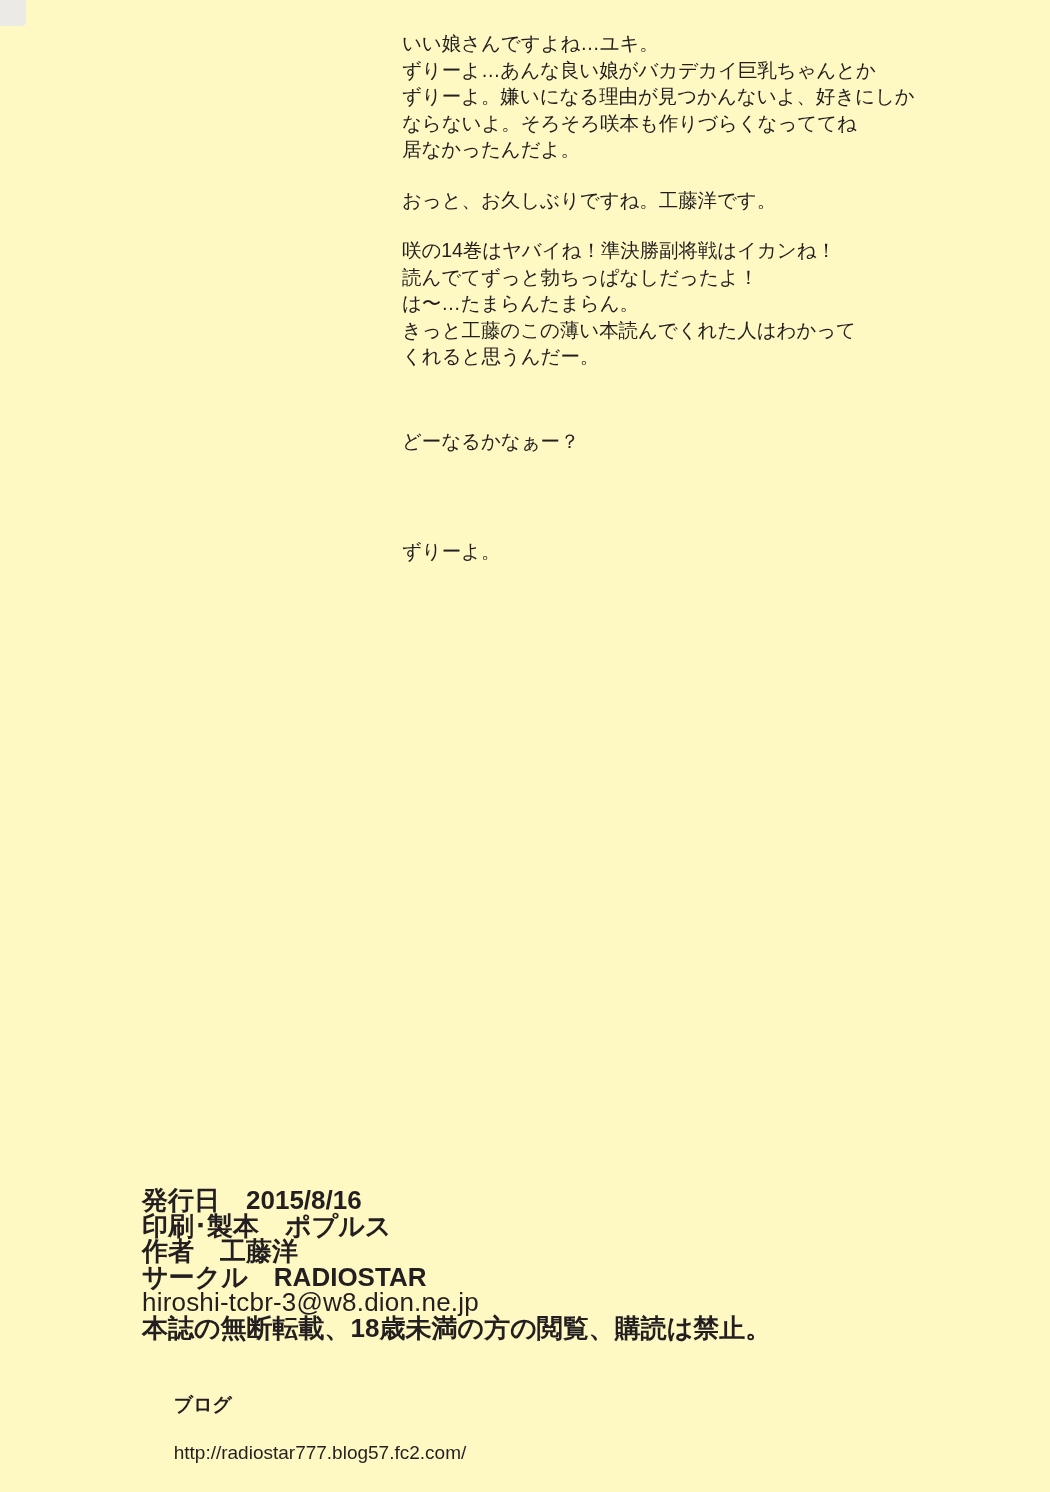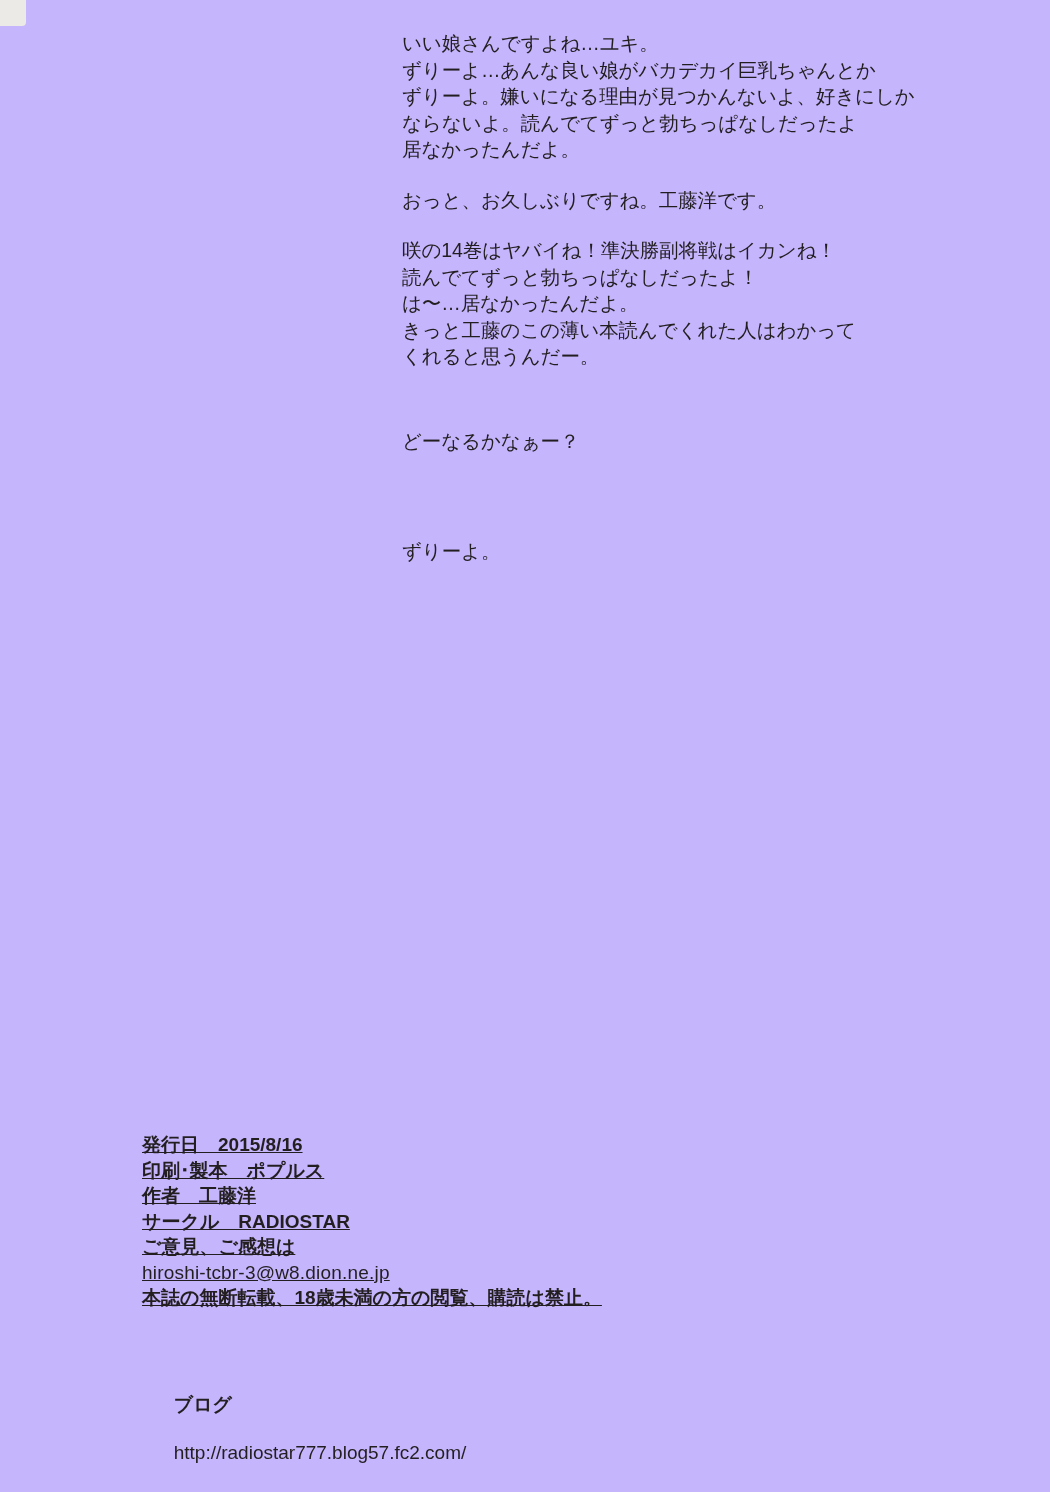--- a/index.html
+++ b/index.html
@@ -11,7 +11,7 @@
     position: relative;
     width: 1050px;
     height: 1492px;
-    background: #c4b5fd;
+    background: #fef9c3;
     overflow: hidden;
     font-family: "Liberation Sans", "DejaVu Sans", sans-serif;
     color: #231f20;

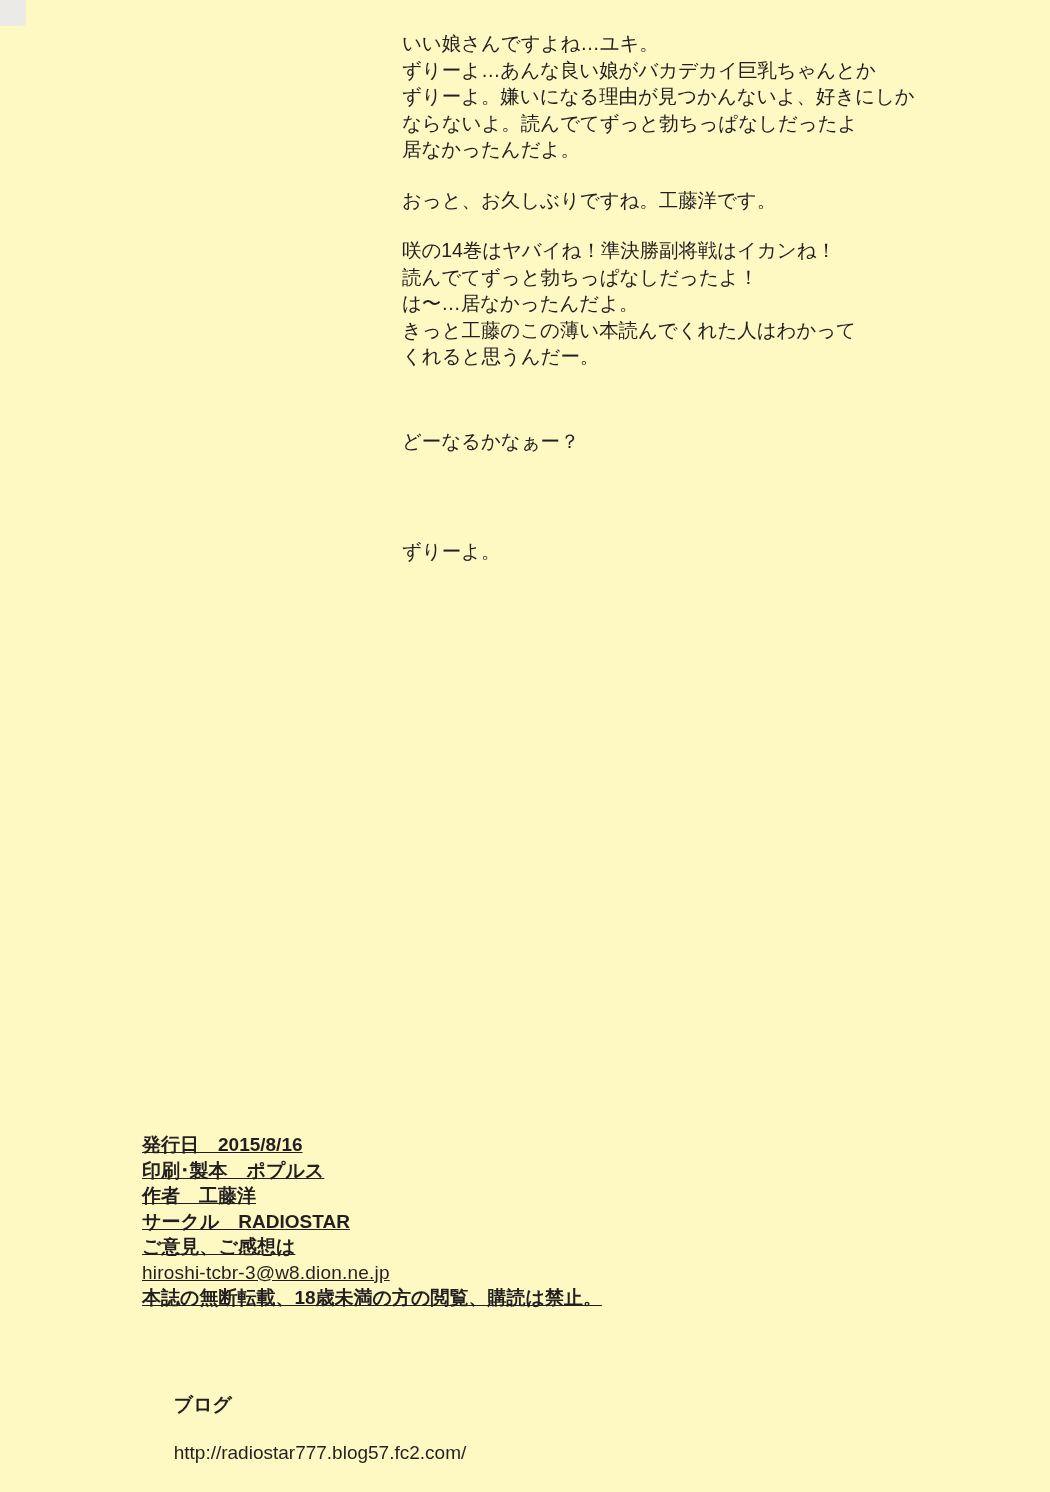--- a/index.html
+++ b/index.html
@@ -100,7 +100,7 @@
       <p>いい娘さんですよね…ユキ。</p>
       <p>ずりーよ…あんな良い娘がバカデカイ巨乳ちゃんとか</p>
       <p>ずりーよ。嫌いになる理由が見つかんないよ、好きにしか</p>
-      <p>ならないよ。読んでてずっと勃ちっぱなしだったよ</p>
+      <p>ならないよ。そろそろ咲本も作りづらくなっててね</p>
       <p>居なかったんだよ。</p>
     </div>
 

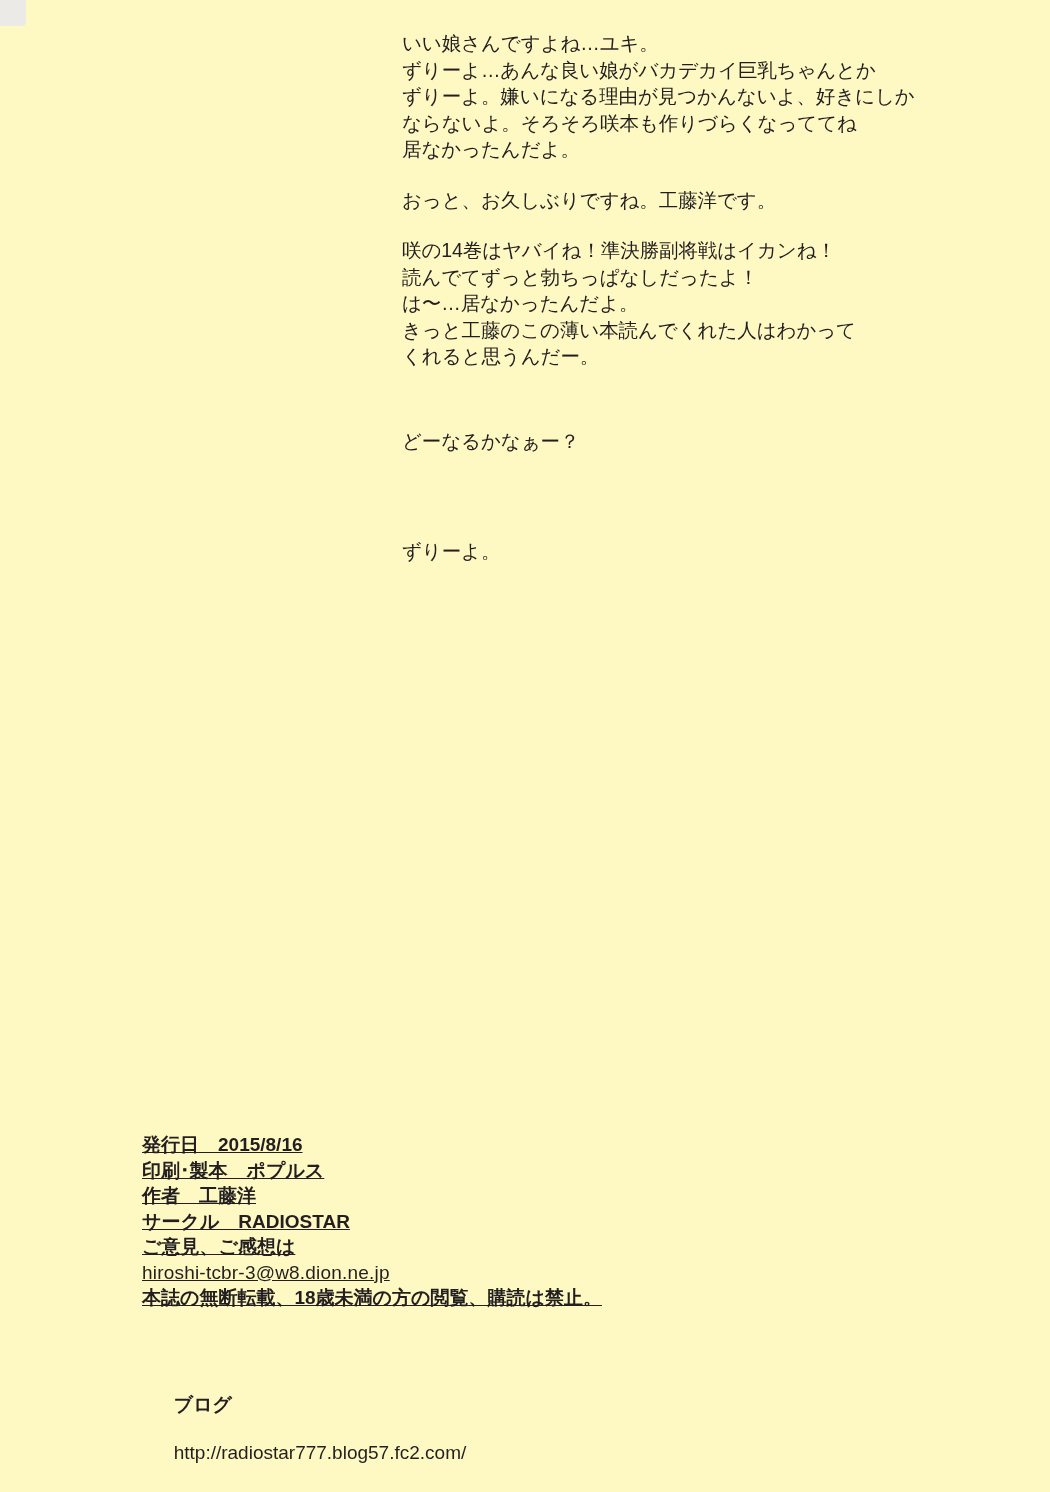--- a/index.html
+++ b/index.html
@@ -111,7 +111,7 @@
     <div class="blk">
       <p>咲の14巻はヤバイね！準決勝副将戦はイカンね！</p>
       <p>読んでてずっと勃ちっぱなしだったよ！</p>
-      <p>は〜…居なかったんだよ。</p>
+      <p>は〜…たまらんたまらん。</p>
       <p>きっと工藤のこの薄い本読んでくれた人はわかって</p>
       <p>くれると思うんだー。</p>
     </div>

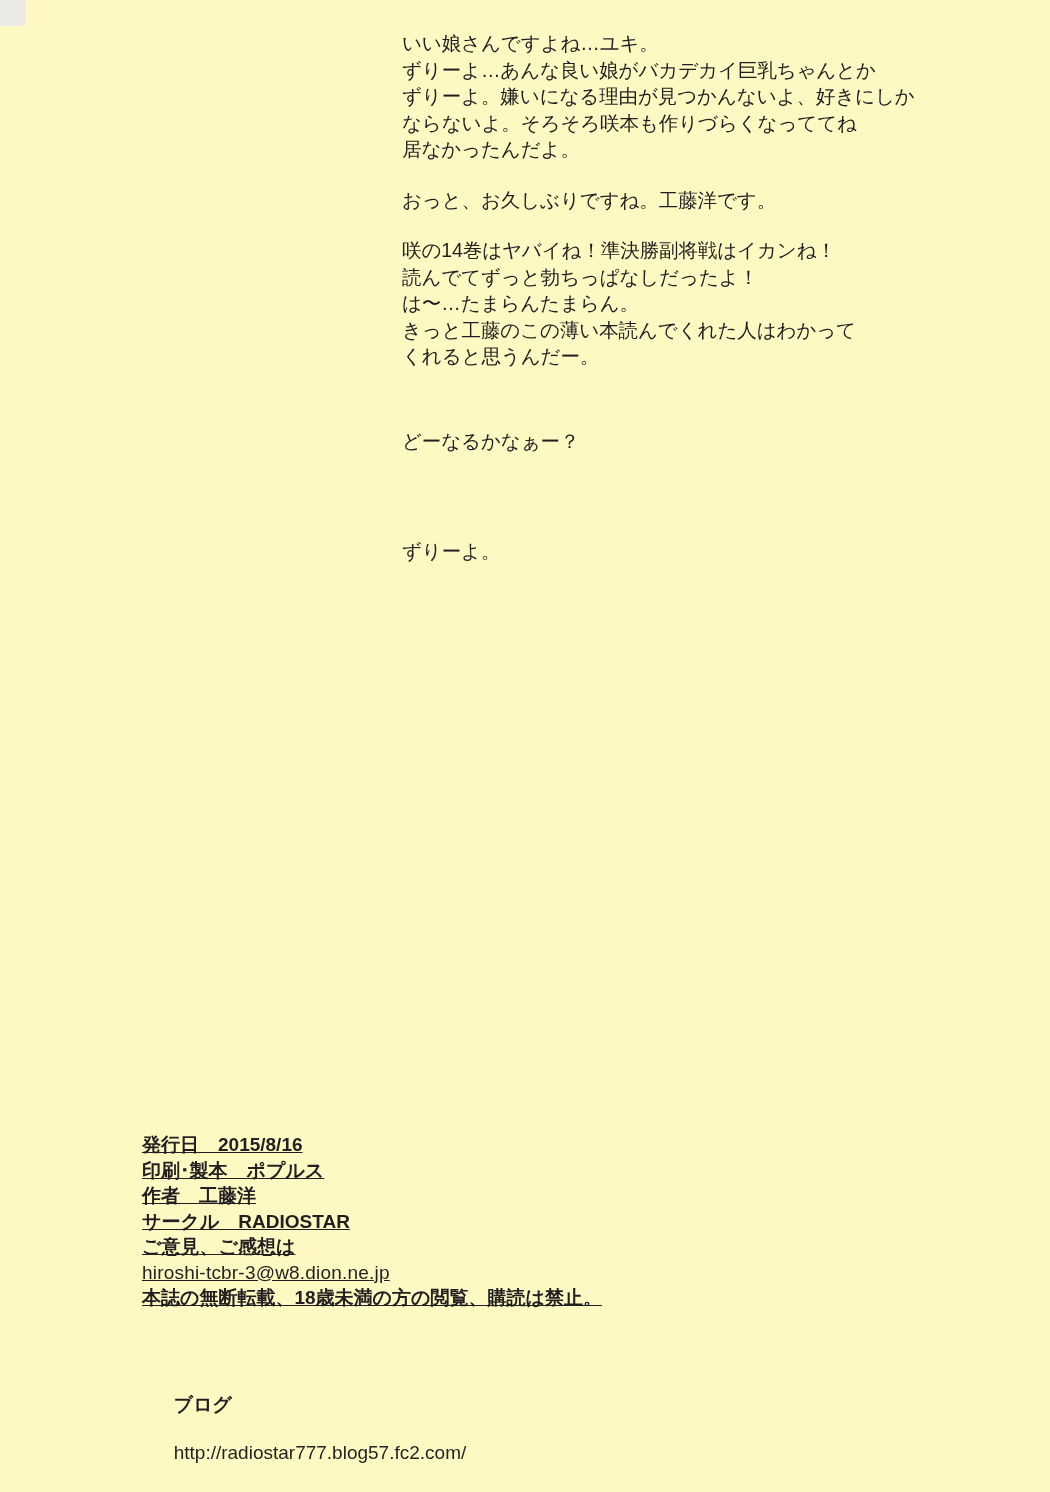--- a/index.html
+++ b/index.html
@@ -51,12 +51,11 @@
   .colophon {
     position: absolute;
     left: 142px;
-    top: 1132px;
+    top: 1188px;
     width: 760px;
-    font-size: 19px;
+    font-size: 26px;
     line-height: 25.5px;
     color: #231f20;
-    text-decoration: underline;
   }
   .colophon .line {
     white-space: pre;

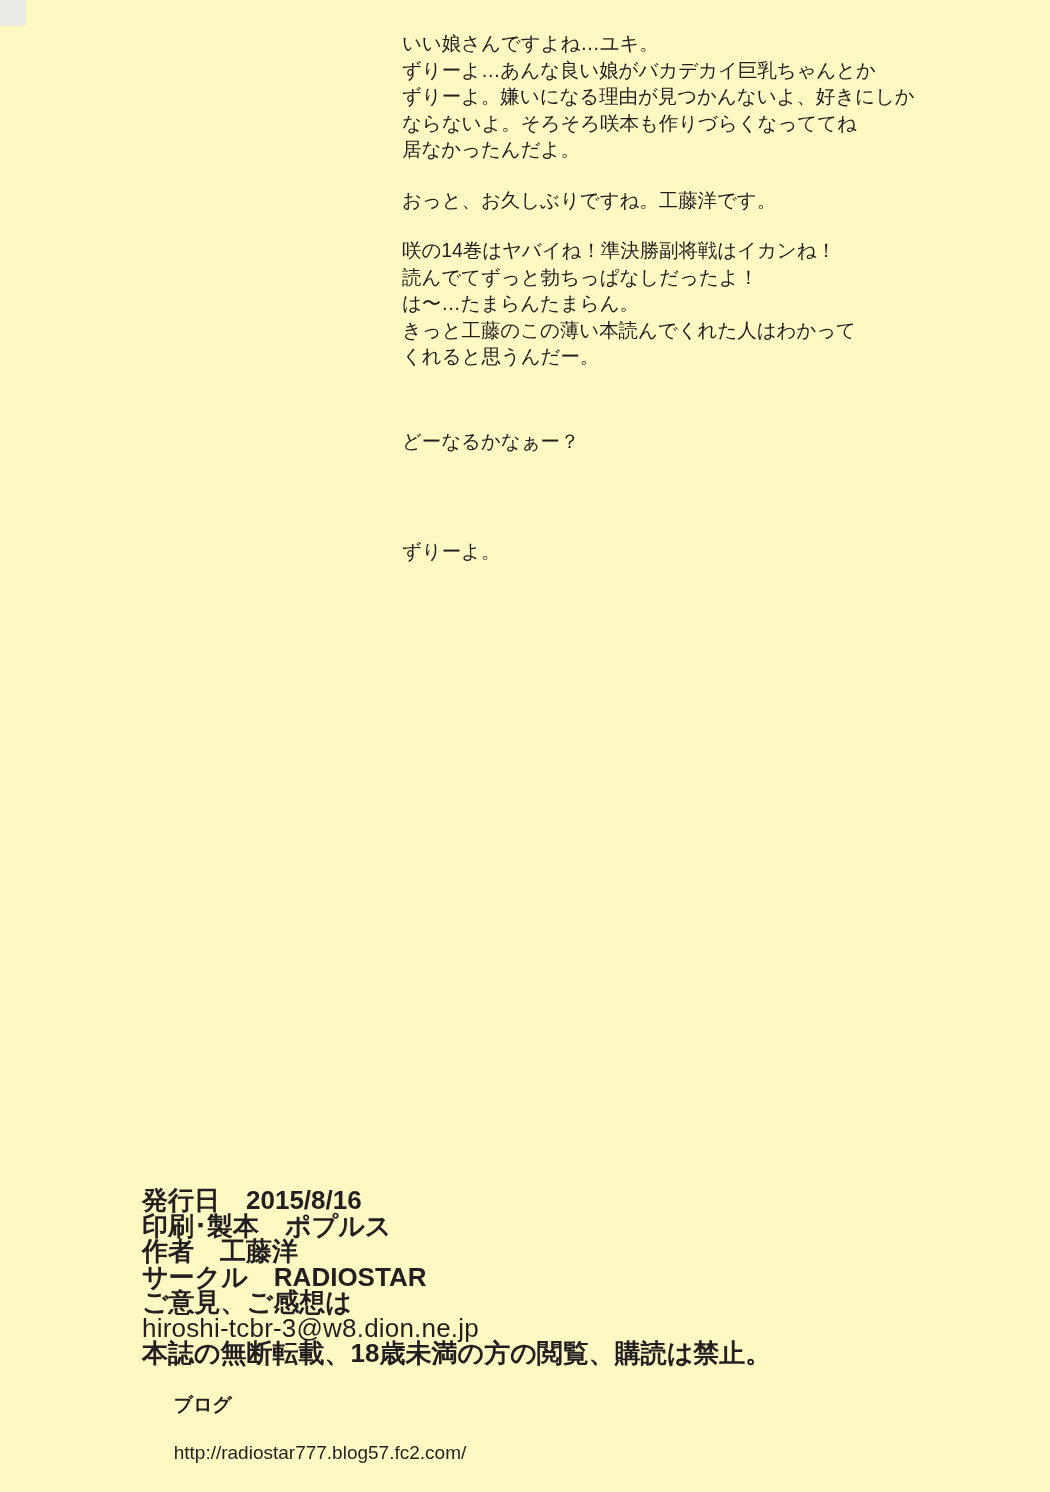--- a/index.html
+++ b/index.html
@@ -133,7 +133,6 @@
     <div class="line">印刷･製本　ポプルス</div>
     <div class="line">作者　工藤洋</div>
     <div class="line">サークル　RADIOSTAR</div>
-    <div class="line">ご意見、ご感想は</div>
     <div class="line mail">hiroshi-tcbr-3@w8.dion.ne.jp</div>
     <div class="line notice">本誌の無断転載、18歳未満の方の閲覧、購読は禁止。</div>
   </div>

